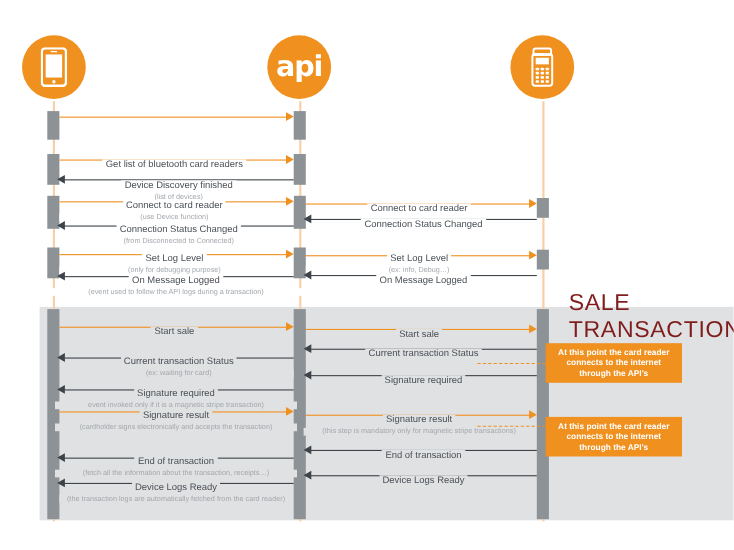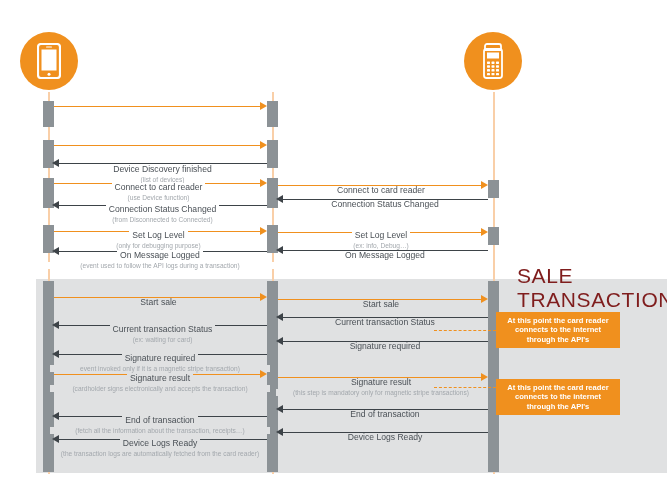--- a/index.html
+++ b/index.html
@@ -83,6 +83,9 @@
     </span>
   </div>
 
+  <div class="actor" style="left:243px;top:32px;">
+    <span class="apitxt">api</span>
+  </div>
 
   <div class="actor" style="left:464px;top:32px;">
     <span>

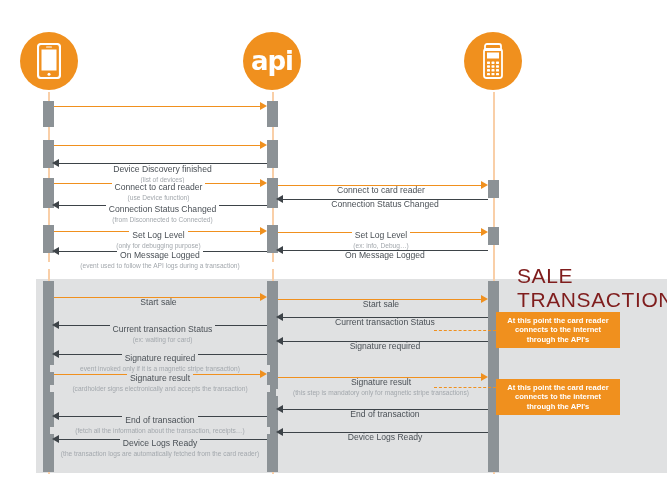--- a/index.html
+++ b/index.html
@@ -137,6 +137,9 @@
 
   <div class="arrow req" style="left:54px;top:145px;width:209px;"></div>
   <div class="head req-r" style="left:260px;top:141px;"></div>
+  <div class="msg" style="left:54px;top:139px;width:209px;">
+    <span class="t bg">Get list of bluetooth card readers</span>
+  </div>
 
   <div class="arrow evt" style="left:58px;top:163px;width:209px;"></div>
   <div class="head evt-l" style="left:52px;top:159px;"></div>

